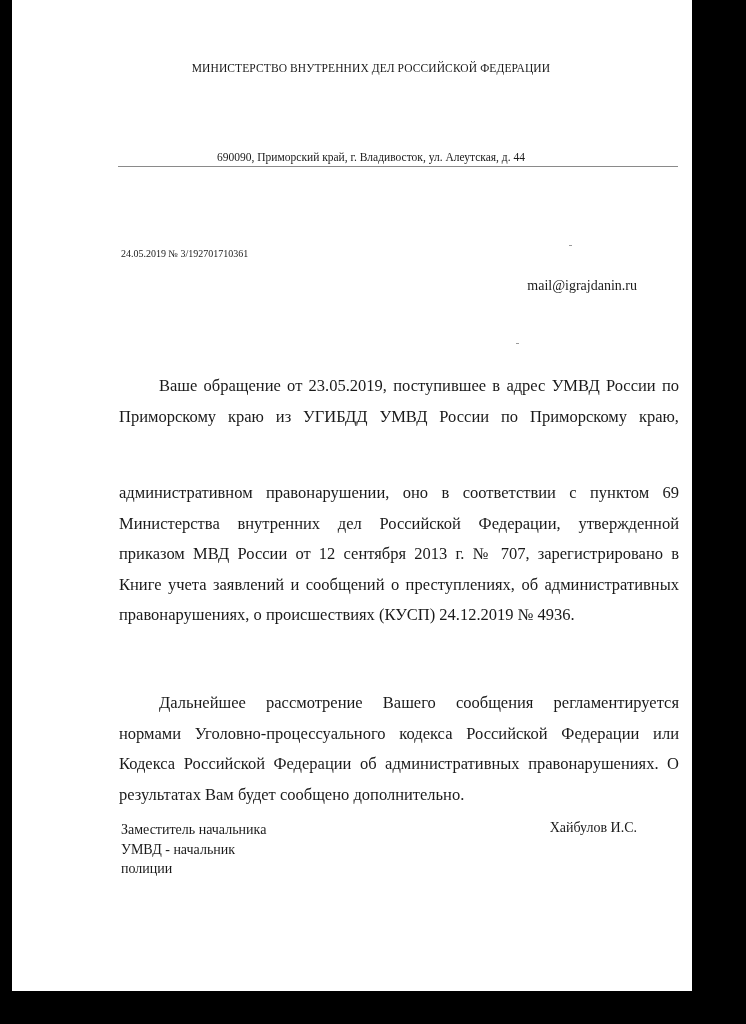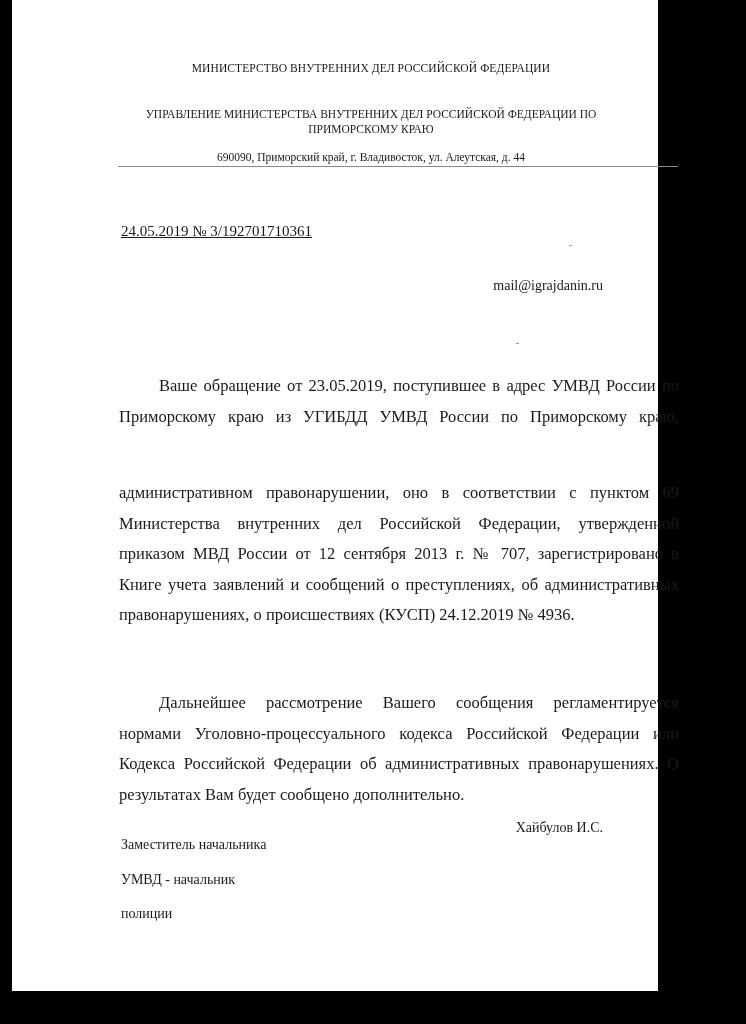--- a/index.html
+++ b/index.html
@@ -22,6 +22,7 @@
       width: 646px;
       height: 991px;
       background: #ffffff;
+      padding-left: 34px;
     }
     .abs { position: absolute; white-space: nowrap; }
     .hdr-ministry {

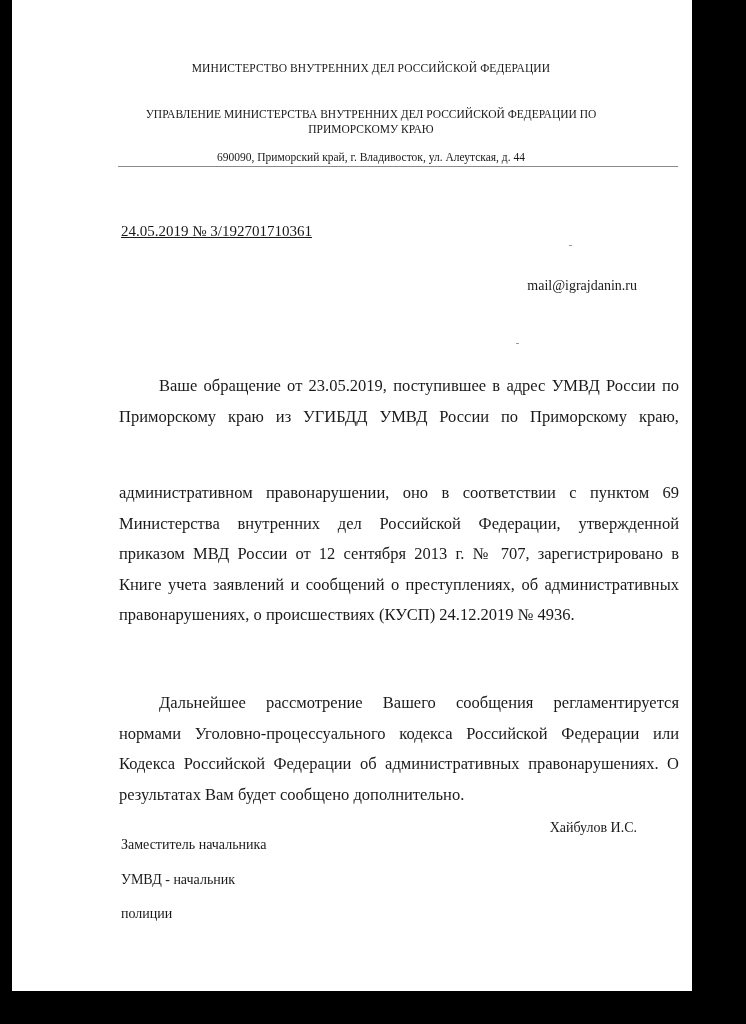--- a/index.html
+++ b/index.html
@@ -92,10 +92,6 @@
 
   <div class="abs hdr-ministry">МИНИСТЕРСТВО ВНУТРЕННИХ ДЕЛ РОССИЙСКОЙ ФЕДЕРАЦИИ</div>
 
-  <div class="abs hdr-dept">
-    <span>УПРАВЛЕНИЕ МИНИСТЕРСТВА ВНУТРЕННИХ ДЕЛ РОССИЙСКОЙ ФЕДЕРАЦИИ ПО</span>
-    <span>ПРИМОРСКОМУ КРАЮ</span>
-  </div>
 
   <div class="abs hdr-address">690090, Приморский край, г. Владивосток, ул. Алеутская, д. 44</div>
 

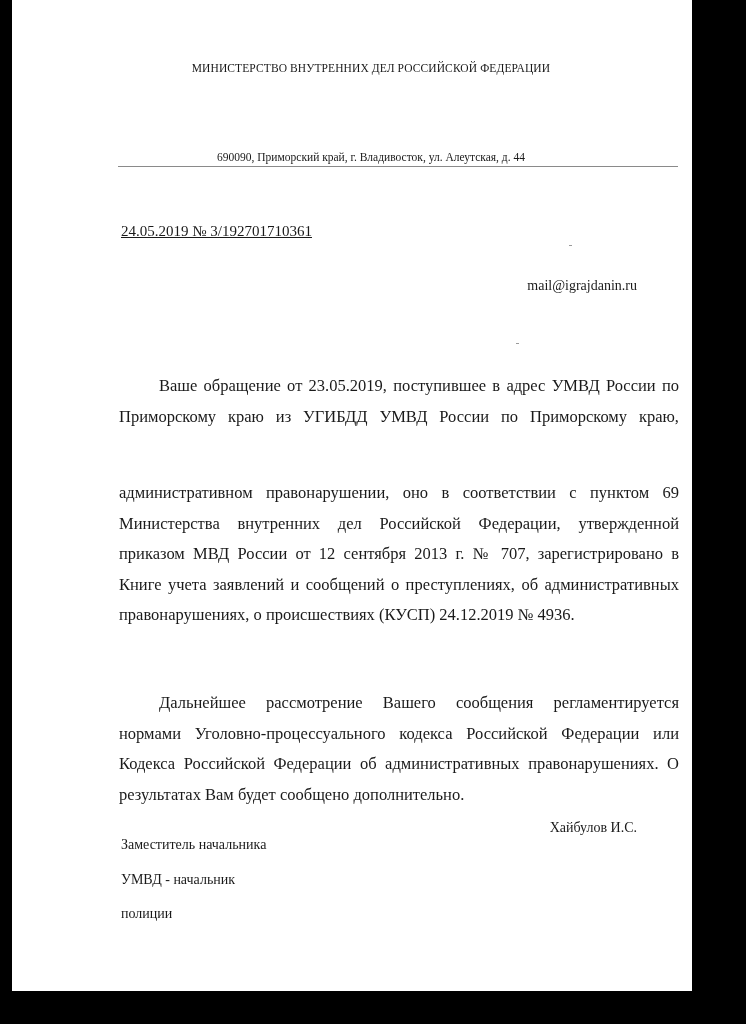--- a/index.html
+++ b/index.html
@@ -50,9 +50,8 @@
       border-top: 1px solid #8a8a8a;
     }
     .reg-line {
-      left: 109px; top: 223px;
-      font-size: 15px;
-      text-decoration: underline;
+      left: 109px; top: 248px;
+      font-size: 10px;
     }
     .email {
       right: 55px; top: 278px;

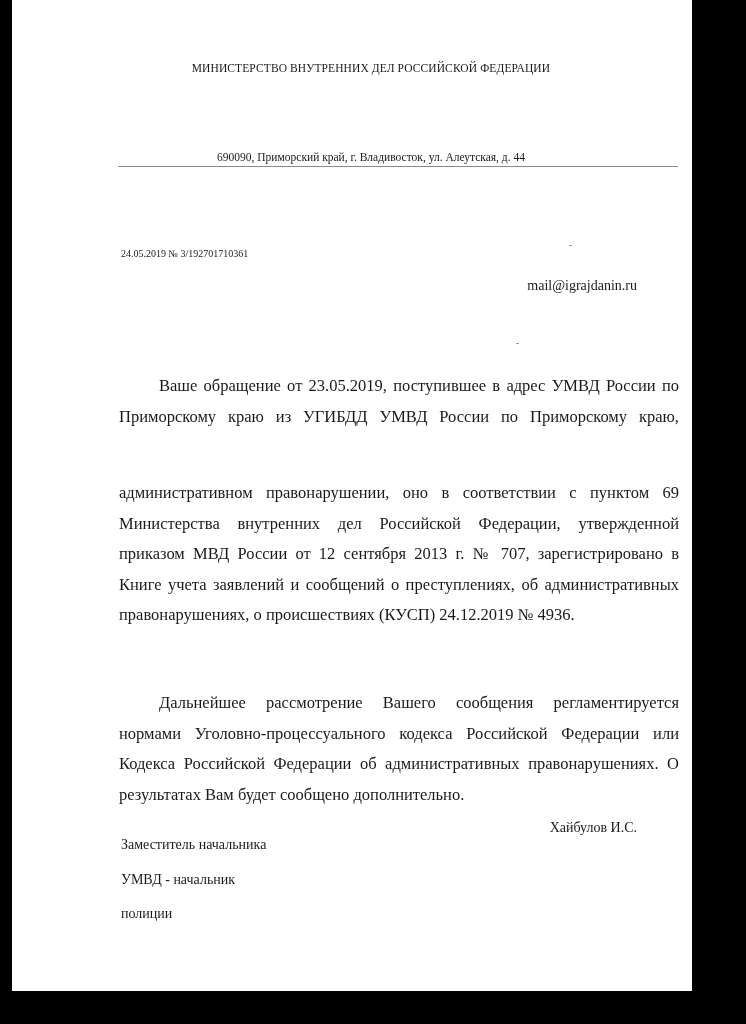--- a/index.html
+++ b/index.html
@@ -78,7 +78,7 @@
       font-size: 14px;
       line-height: 19.5px;
     }
-    .sig-left span { display: block; margin-top: 15px; }
+    .sig-left span { display: block; }
     .sig-right {
       right: 55px; top: 820px;
       font-size: 14px;

